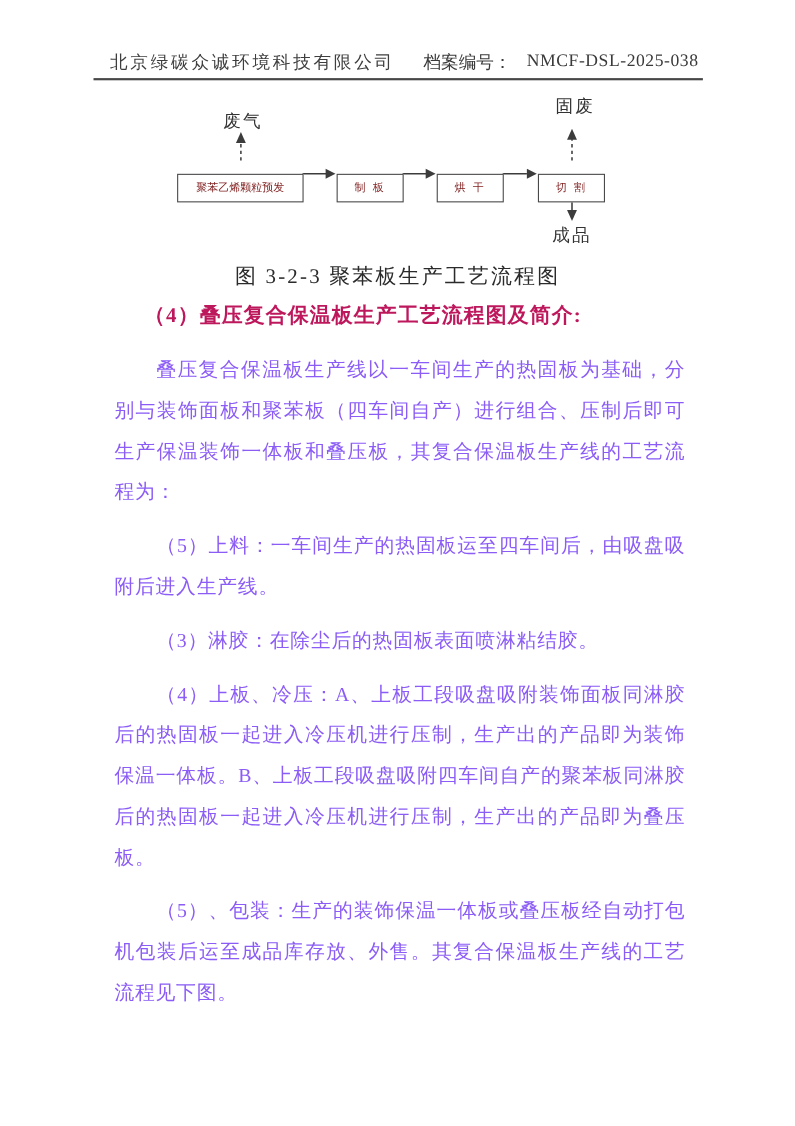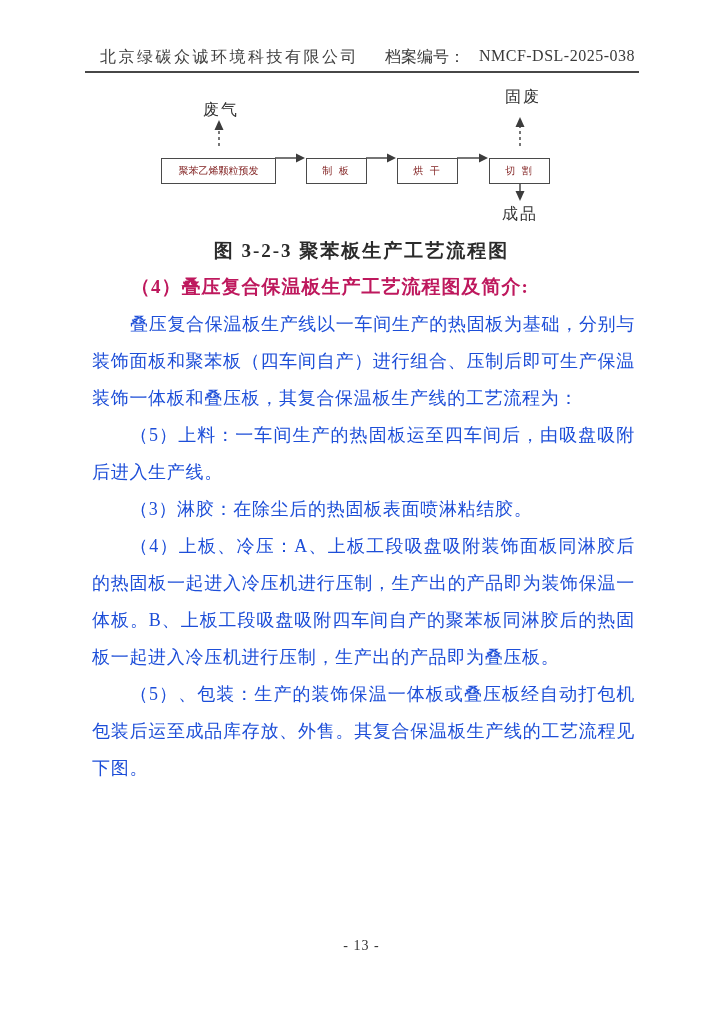--- a/index.html
+++ b/index.html
@@ -100,7 +100,7 @@
     width: 723px;
     text-align: center;
     font-size: 19px;
-    font-weight: bold;
+    font-weight: normal;
     letter-spacing: 2px;
     color: #2b2b2b;
   }

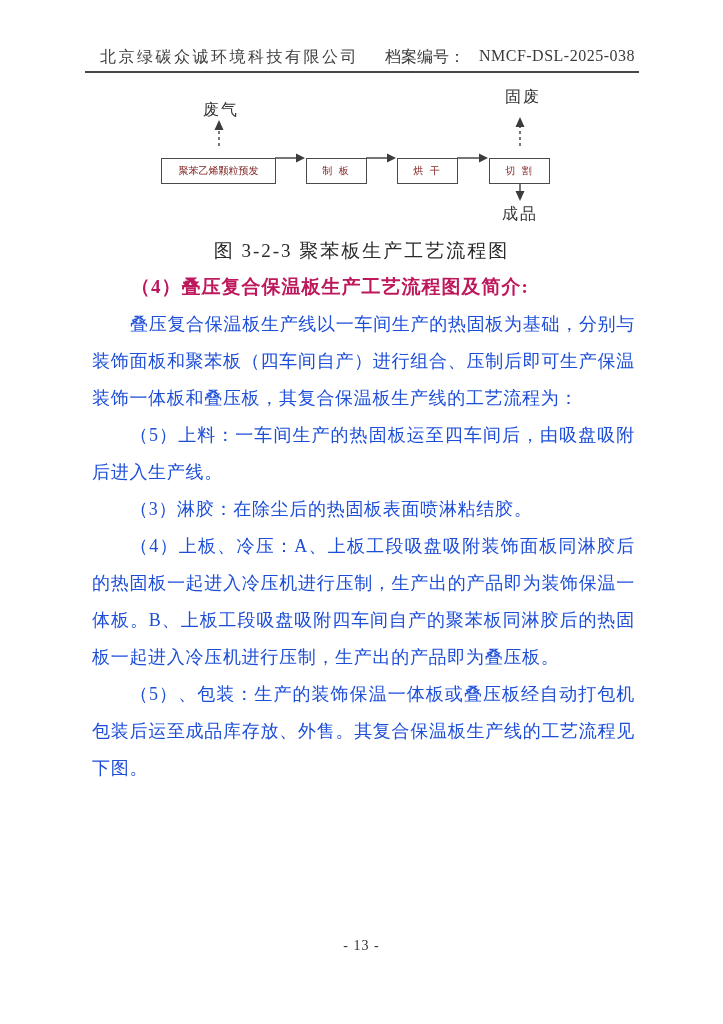--- a/index.html
+++ b/index.html
@@ -124,13 +124,13 @@
     width: 543px;
   }
   .body-text p {
-    margin: 0;
+    margin: 12px;
     font-size: 18px;
     line-height: 37px;
     letter-spacing: 0.7px;
     text-indent: 38px;
     text-align: justify;
-    color: #1d4ed8;
+    color: #8b5cf6;
   }
 
   

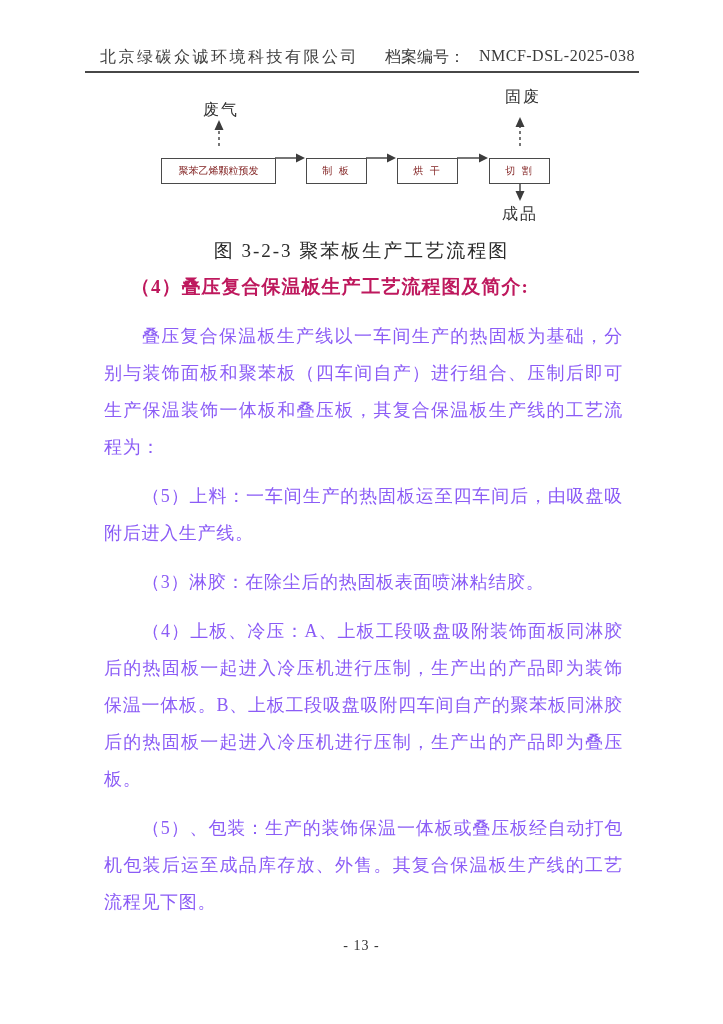--- a/index.html
+++ b/index.html
@@ -211,7 +211,6 @@
     <p>（5）、包装：生产的装饰保温一体板或叠压板经自动打包机包装后运至成品库存放、外售。其复合保温板生产线的工艺流程见下图。</p>
   </div>
 
-  <div class="footer-page">- 13 -</div>
 
 </div>
 

